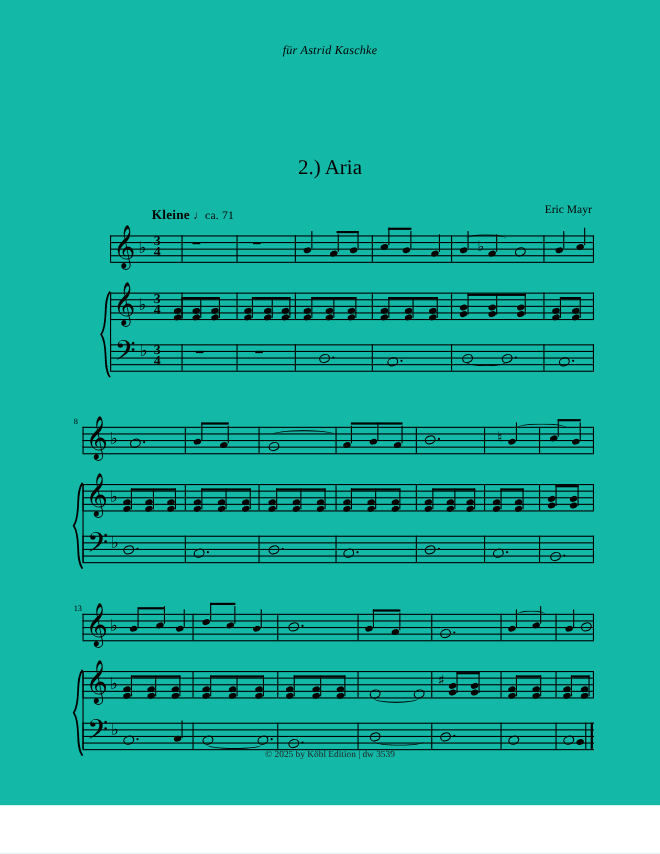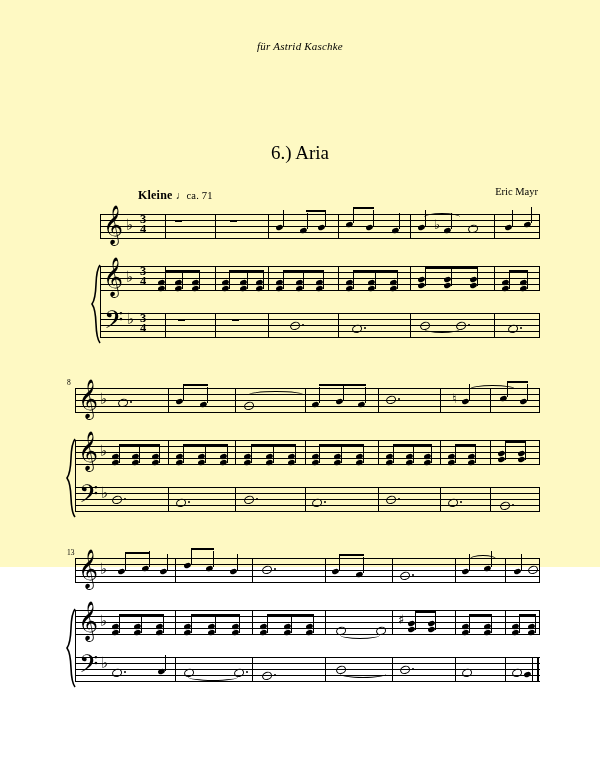--- a/index.html
+++ b/index.html
@@ -17,9 +17,9 @@
   }
   .page {
     width: 600px;
-    height: 567px;
+    height: 732px;
     position: relative;
-    background: #fef9c3;
+    background: #14b8a6;
   }
 
   

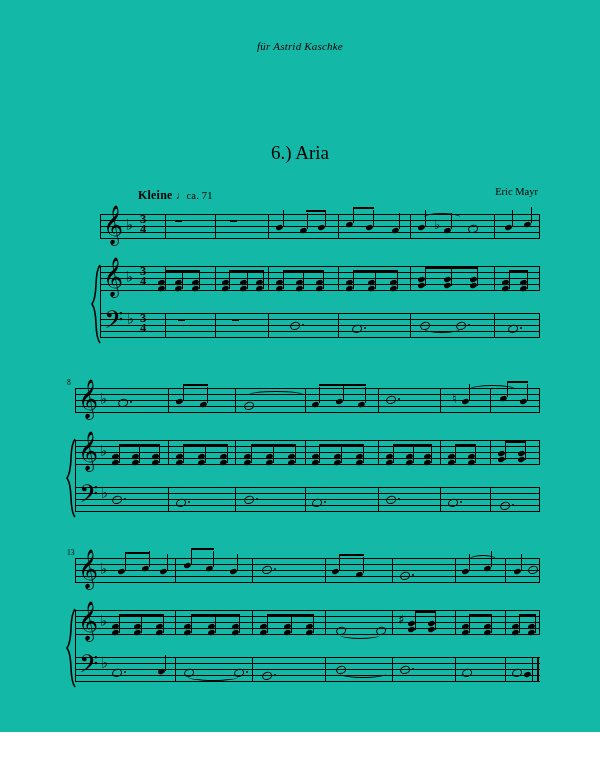--- a/index.html
+++ b/index.html
@@ -198,7 +198,7 @@
 <div class="page">
 
   <div class="dedication">für Astrid Kaschke</div>
-  <div class="movement">6.) Aria</div>
+  <div class="movement">2.) Aria</div>
 
   <div class="tempo">
     <span>Kleine</span>

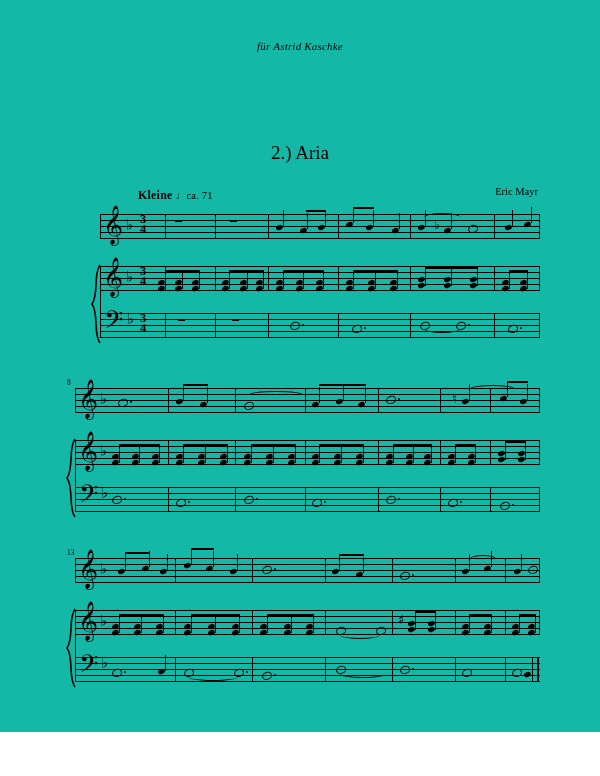--- a/index.html
+++ b/index.html
@@ -760,6 +760,7 @@
     <div class="barline" style="left:75px;top:610px;height:71px;"></div>
   </div>
 
+  <div class="copyright">© 2025 by Köbl Edition | dw 3539</div>
 </div>
 
 </body></html>

